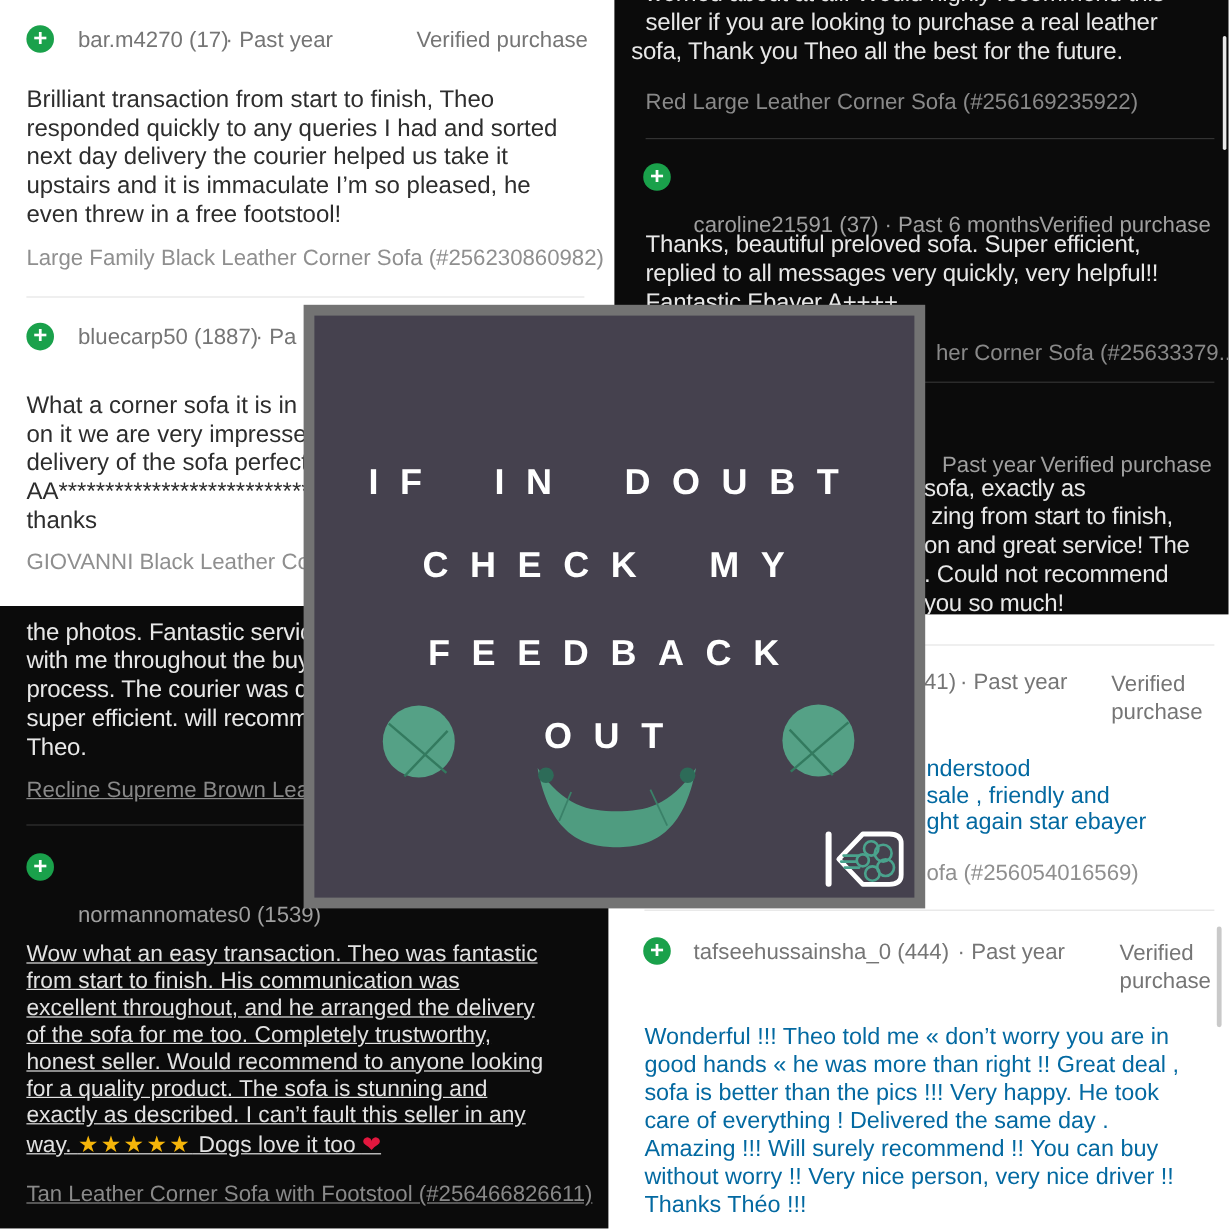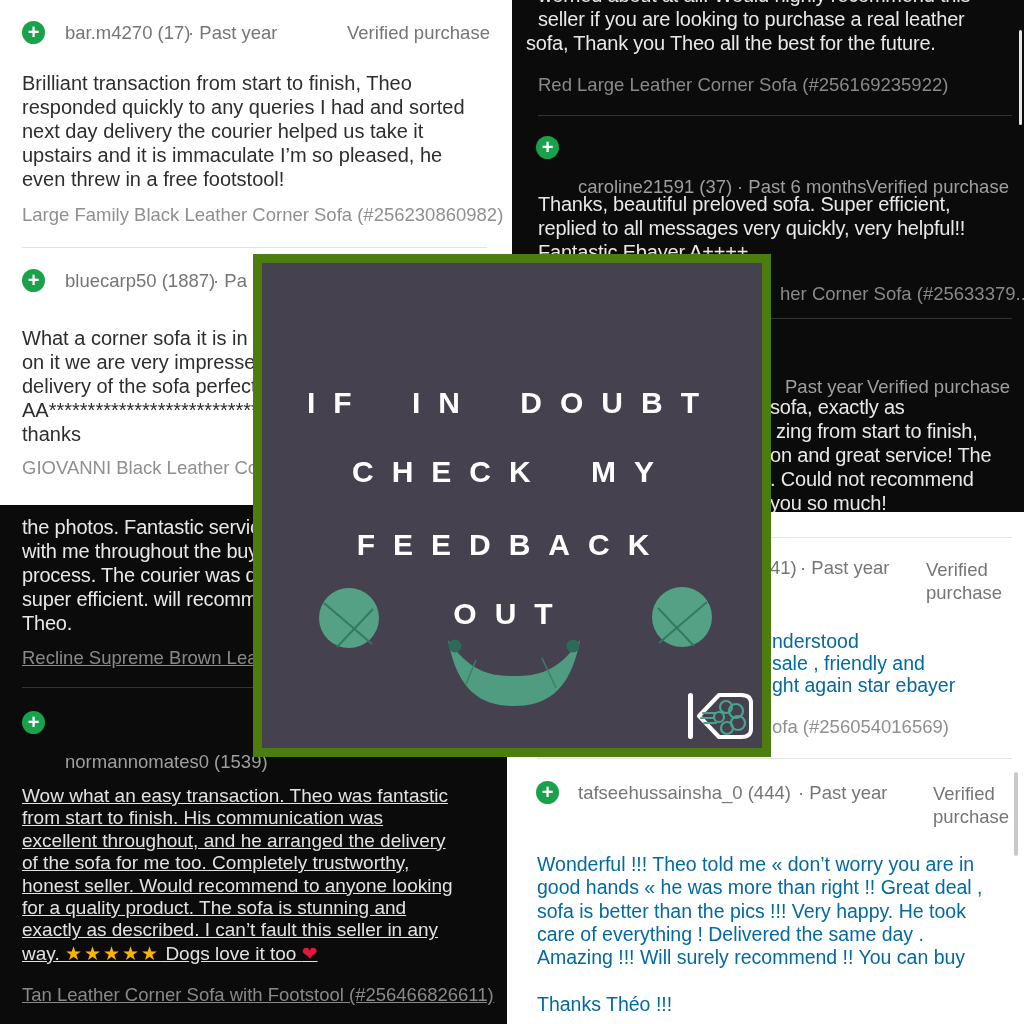--- a/index.html
+++ b/index.html
@@ -22,7 +22,7 @@
   .plus{position:absolute;width:23px;height:23px;border-radius:50%;background:#1aa14b;color:#ffffff;
         font-size:20px;line-height:22px;text-align:center;font-weight:700;}
   .ver2{position:absolute;width:86px;color:#757575;font-size:18.5px;line-height:23px;}
-  .overlay-outer{position:absolute;left:253px;top:254px;width:518px;height:503px;background:#4d7c0f;z-index:20;}
+  .overlay-outer{position:absolute;left:253px;top:254px;width:518px;height:503px;background:#737373;z-index:20;}
   .overlay-inner{position:absolute;left:9px;top:9px;right:9px;bottom:9px;background:#45414e;}
   .ov-line{position:absolute;left:0;right:0;text-align:center;color:#ffffff;font-size:30px;font-weight:700;
            letter-spacing:18px;word-spacing:16px;}

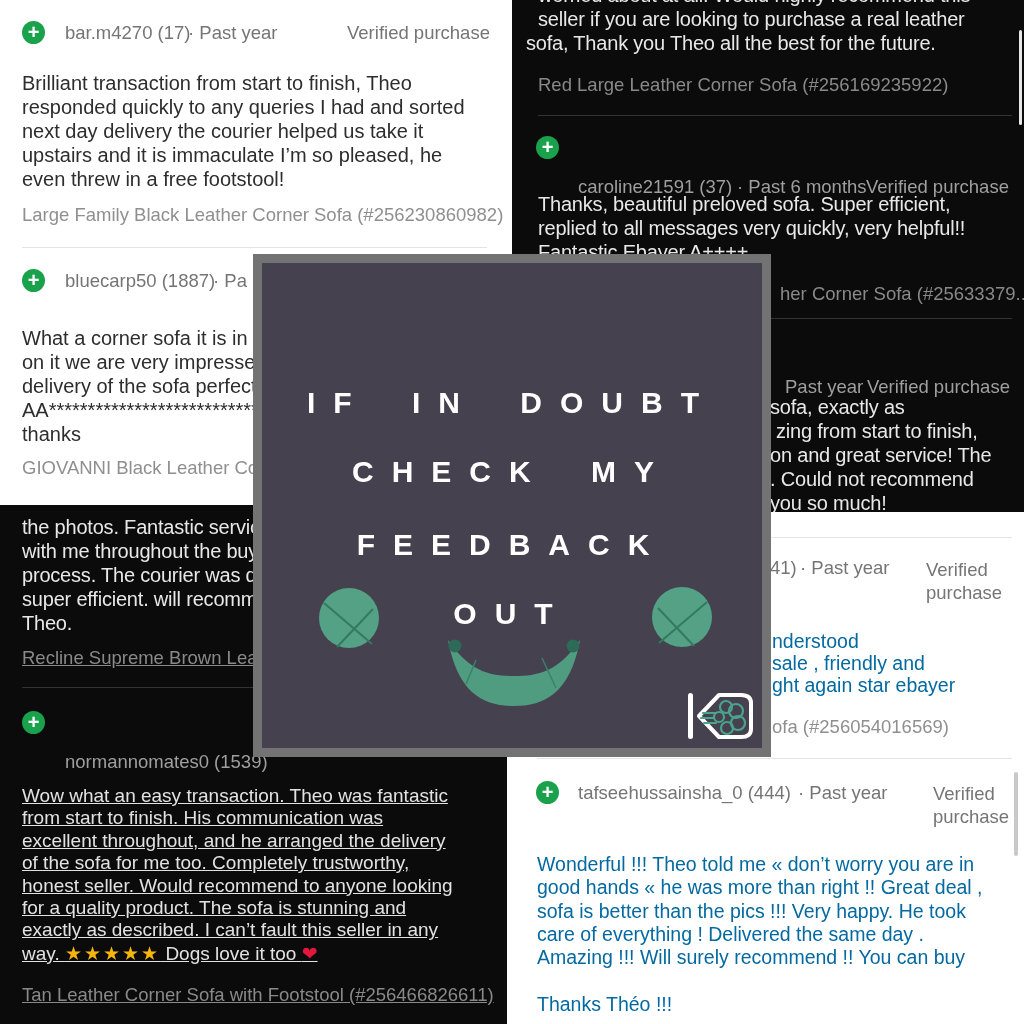--- a/index.html
+++ b/index.html
@@ -148,6 +148,7 @@
   <div class="ln rev-w2" style="left:537px;top:899.6px;">sofa is better than the pics !!! Very happy. He took</div>
   <div class="ln rev-w2" style="left:537px;top:922.9px;">care of everything ! Delivered the same day .</div>
   <div class="ln rev-w2" style="left:537px;top:946.2px;">Amazing !!! Will surely recommend !! You can buy</div>
+  <div class="ln rev-w2" style="left:537px;top:969.5px;">without worry !! Very nice person, very nice driver !!</div>
   <div class="ln rev-w2" style="left:537px;top:992.8px;">Thanks Théo !!!</div>
 
   <div class="scroll-gray" style="left:1014px;top:772px;height:84px;"></div>

